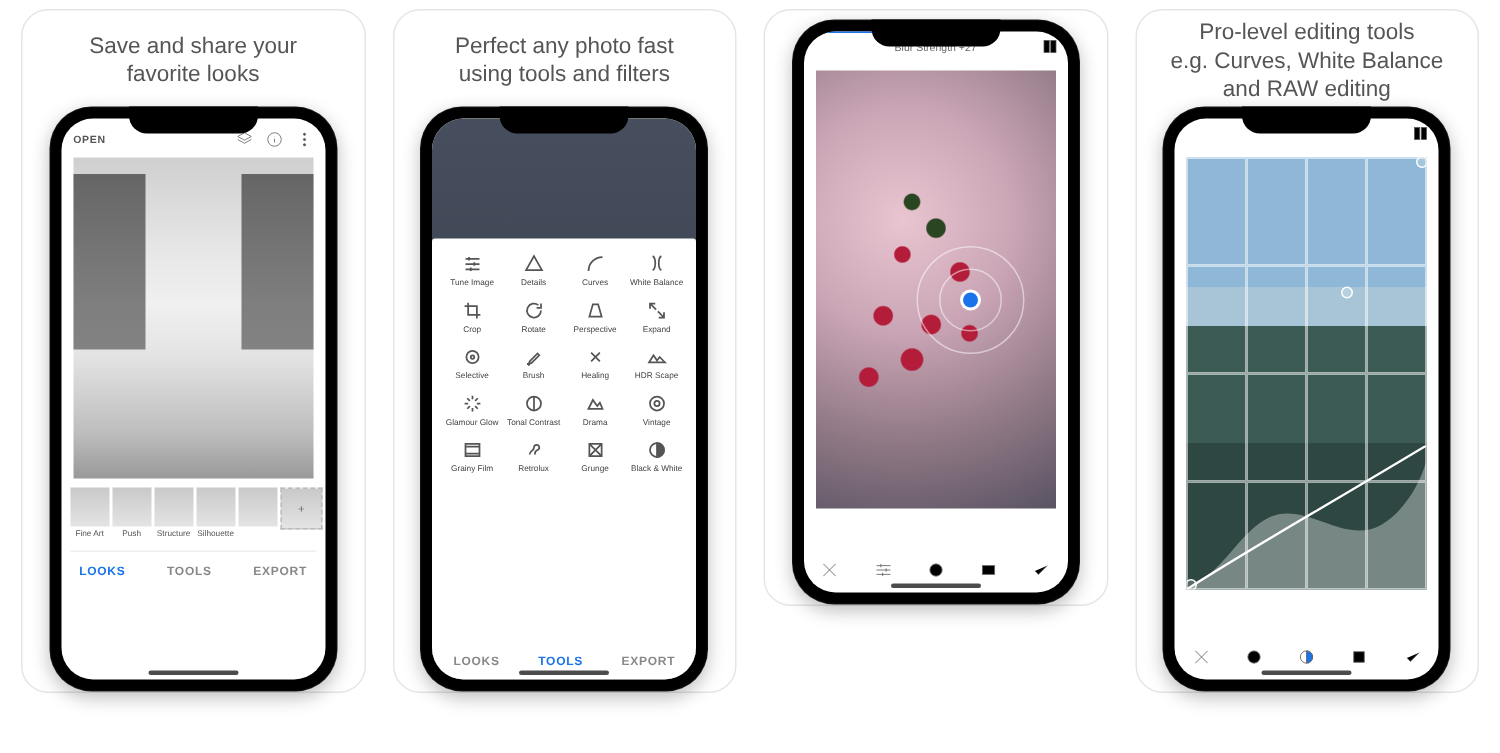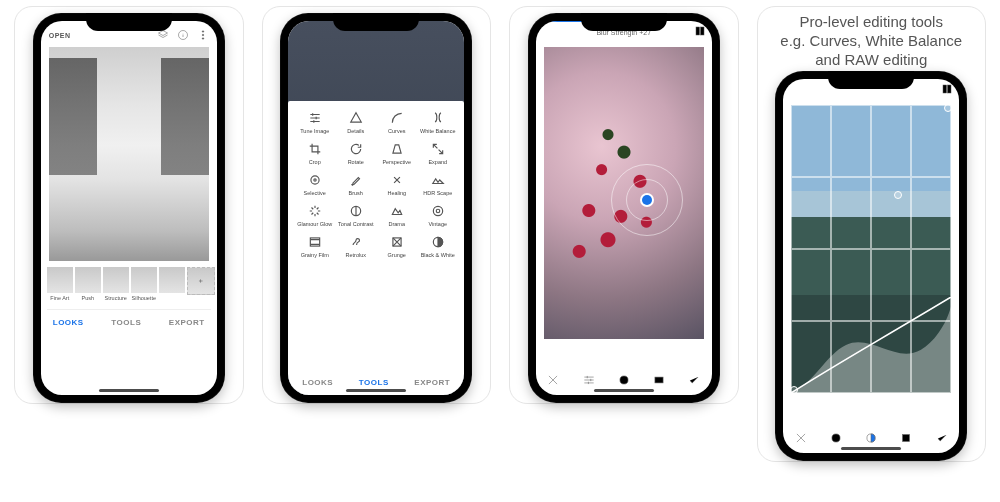--- a/index.html
+++ b/index.html
@@ -76,6 +76,8 @@
 <div class="gallery">
 
   <div class="card">
+    <div class="card-title">Save and share your
+favorite looks</div>
     <div class="phone">
       <div class="notch"></div>
       <div class="screen">

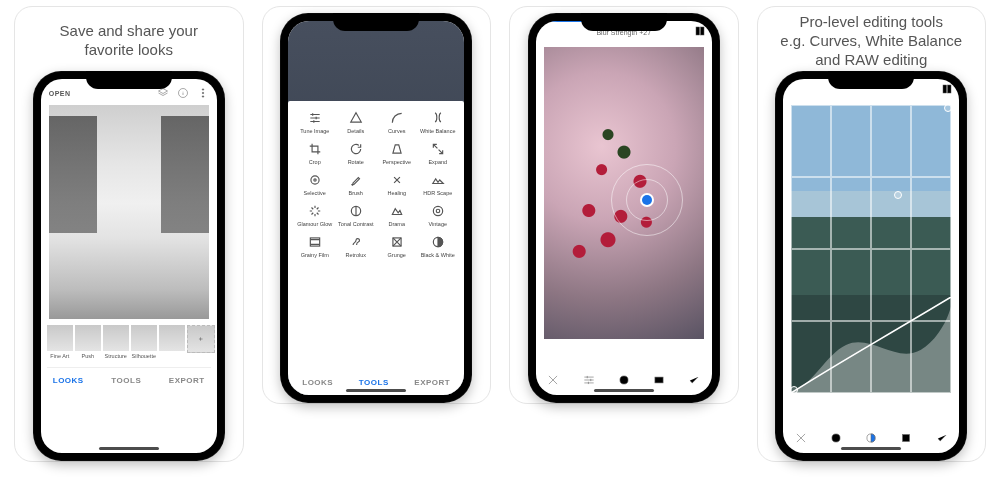--- a/index.html
+++ b/index.html
@@ -141,6 +141,8 @@
   </div>
 
   <div class="card">
+    <div class="card-title">Perfect any photo fast
+using tools and filters</div>
     <div class="phone">
       <div class="notch"></div>
       <div class="screen">

